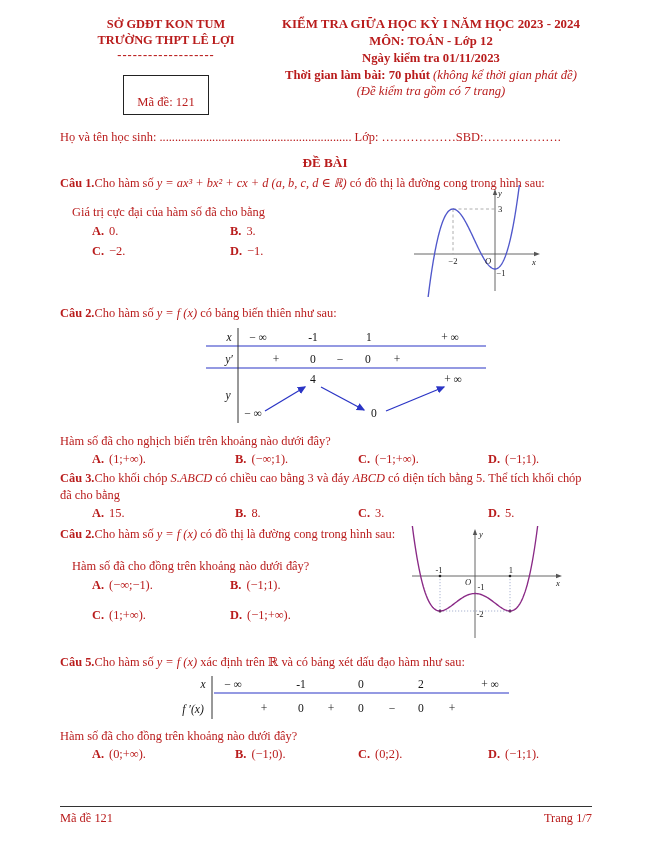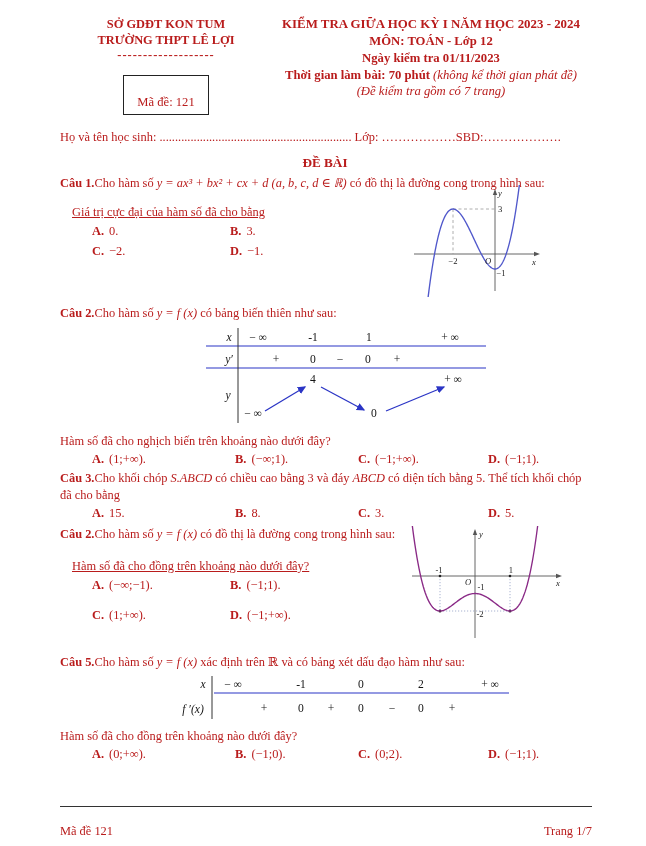--- a/index.html
+++ b/index.html
@@ -27,7 +27,7 @@
   .qlab{font-weight:bold;}
   .stem{margin-top:2px;}
   .qrel{position:relative;}
-  .prompt-ind{padding-left:12px;text-decoration:underline;}
+  .prompt-ind{padding-left:12px;}
   .opts2{display:grid;grid-template-columns:138px auto;row-gap:3px;width:330px;padding-left:32px;margin-top:3px;}
   .optrow{display:grid;grid-template-columns:143px 123px 130px auto;padding-left:32px;margin-top:2px;}
   .okey{font-weight:bold;margin-right:5px;}

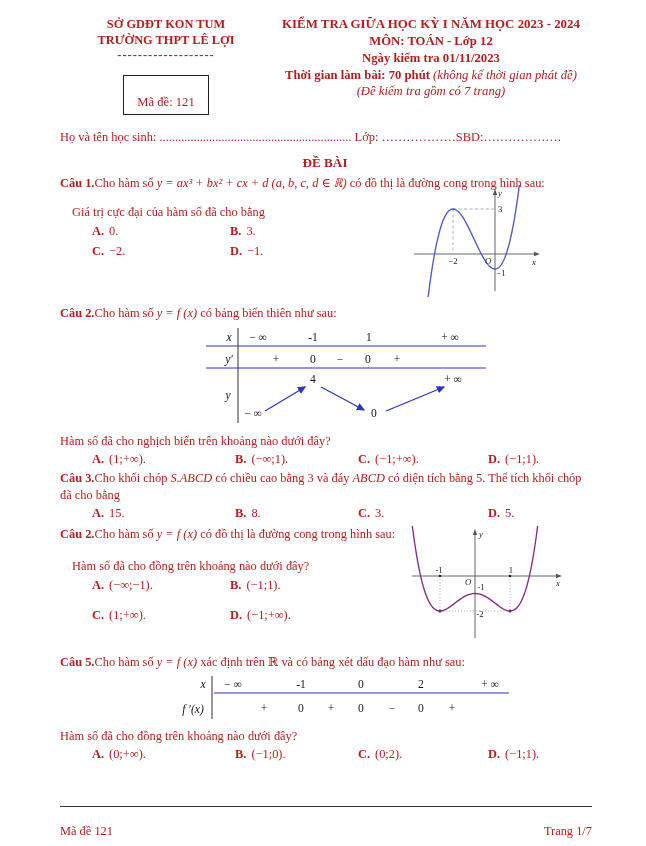--- a/index.html
+++ b/index.html
@@ -52,7 +52,7 @@
   .mid{text-anchor:middle;}
   
   .footer{position:absolute;left:60px;right:54px;top:806px;border-top:1.1px solid #333;
-          padding-top:16px;display:flex;justify-content:space-between;}
+          padding-top:3px;display:flex;justify-content:space-between;}
 </style>
 </head>
 <body>

